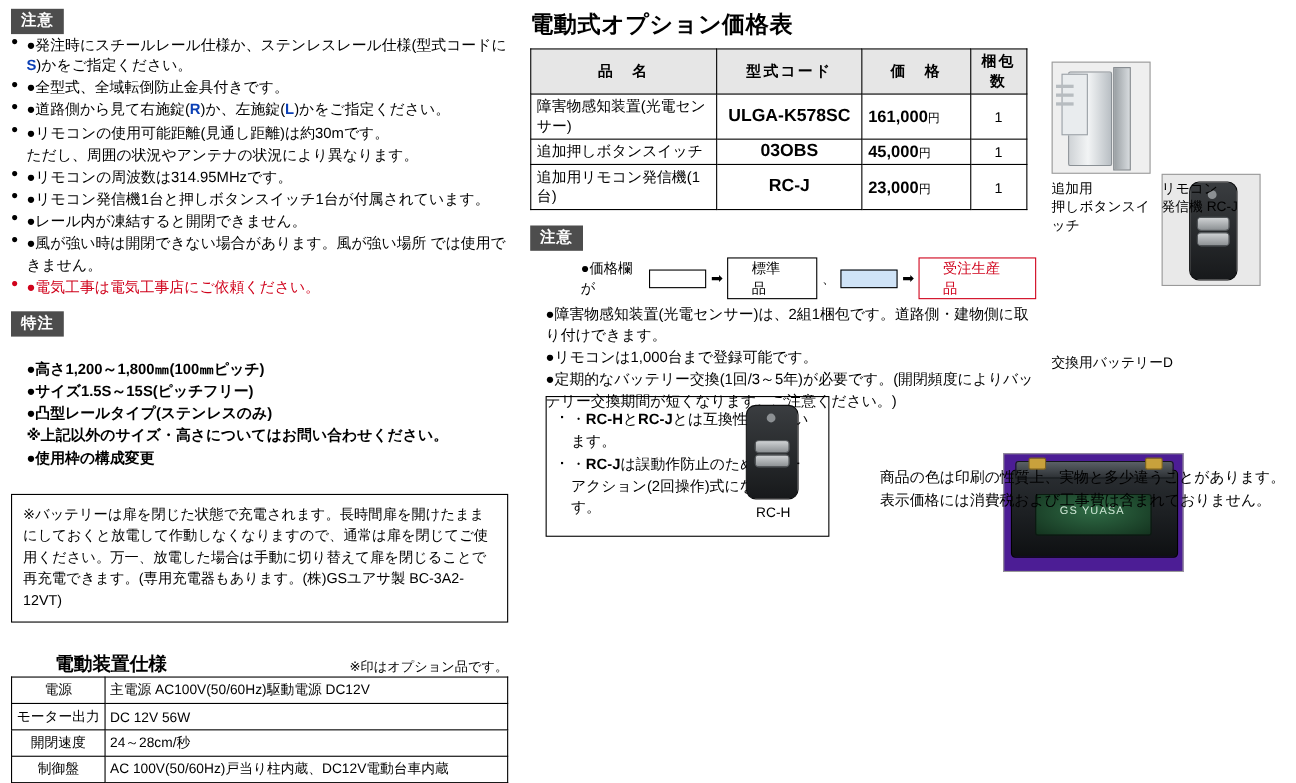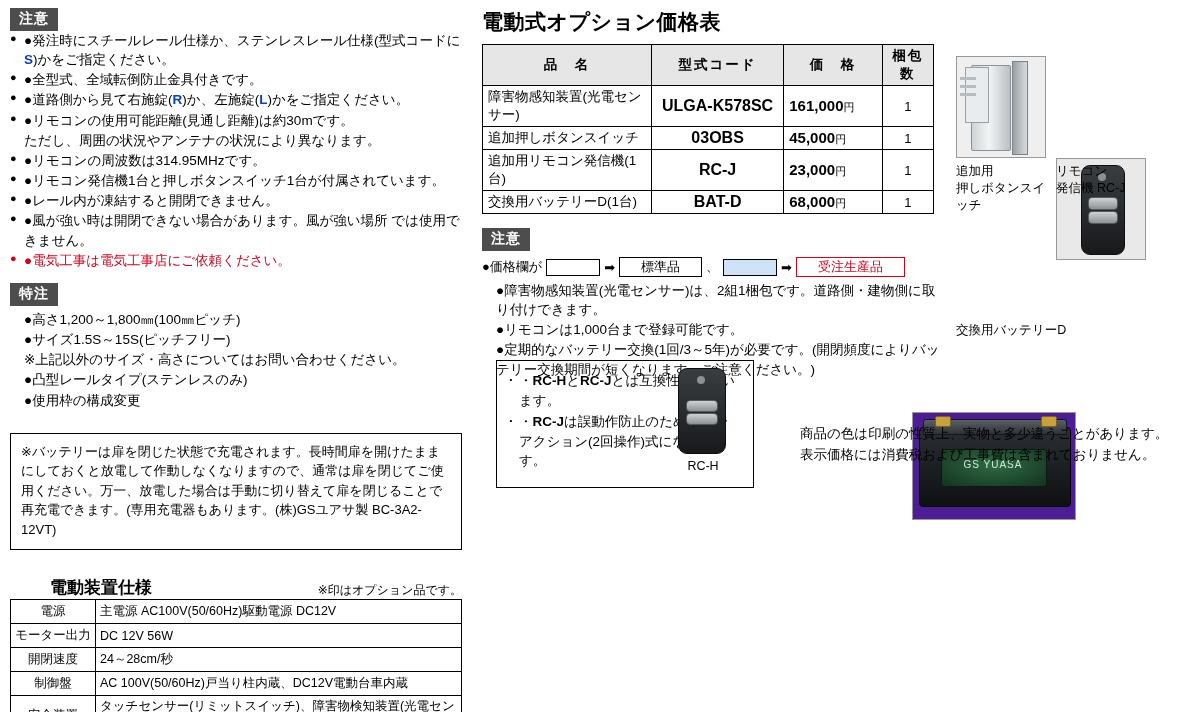--- a/index.html
+++ b/index.html
@@ -181,12 +181,6 @@
         <td class="name">追加用リモコン発信機(1台)</td>
         <td class="code">RC-J</td>
         <td class="price"><span>23,000</span><span class="yen">円</span></td>
-        <td class="pack">1</td>
-      </tr>
-      <tr>
-        <td class="name">交換用バッテリーD(1台)</td>
-        <td class="code">BAT-D</td>
-        <td class="price"><span>68,000</span><span class="yen">円</span></td>
         <td class="pack">1</td>
       </tr>
     </tbody>

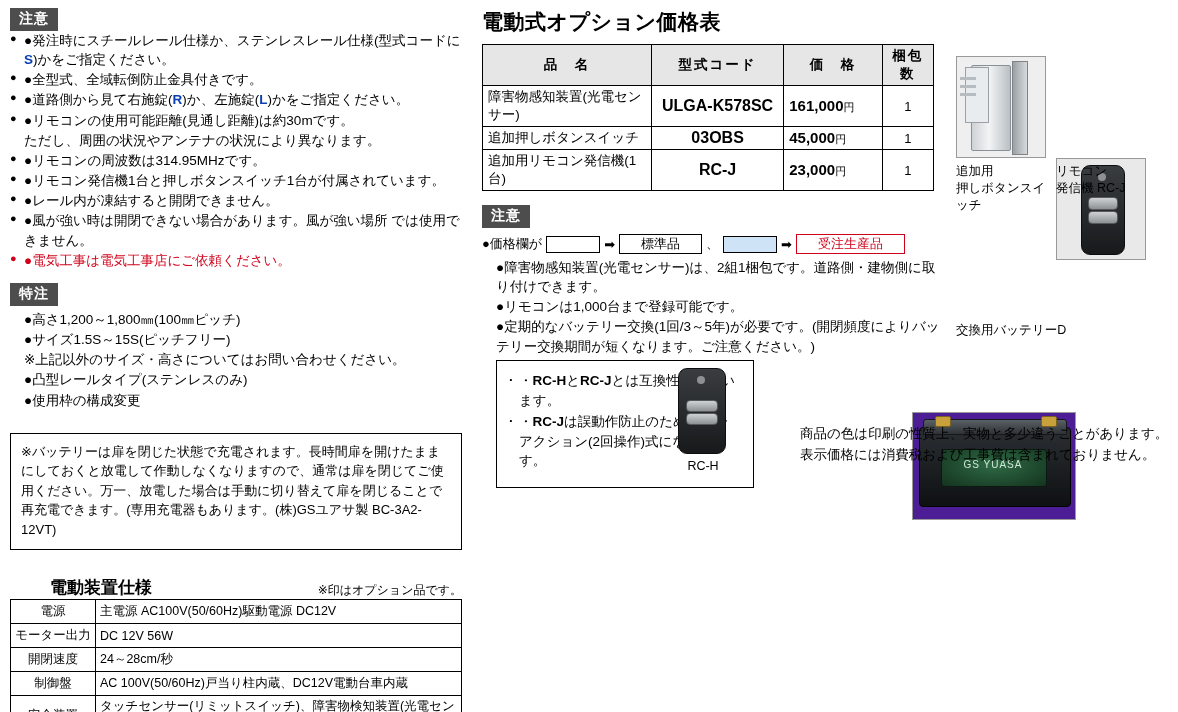--- a/index.html
+++ b/index.html
@@ -54,7 +54,7 @@
   table.price td.price{text-align:left;font-weight:bold;font-size:15px;width:92px;}
   table.price td.price .yen{font-size:11px;font-weight:normal;}
   table.price td.pack{text-align:center;width:44px;font-size:13px;}
-  .pricerow-note{font-size:13px;}
+  .pricerow-note{font-size:13px;margin-left:46px;}
   .swatch{display:inline-block;width:52px;height:15px;border:1px solid #000;vertical-align:middle;}
   .swatch.blue{background:#cfe3f7;}
   .boxlbl{display:inline-block;border:1px solid #000;padding:0 21px;font-size:13px;vertical-align:middle;}

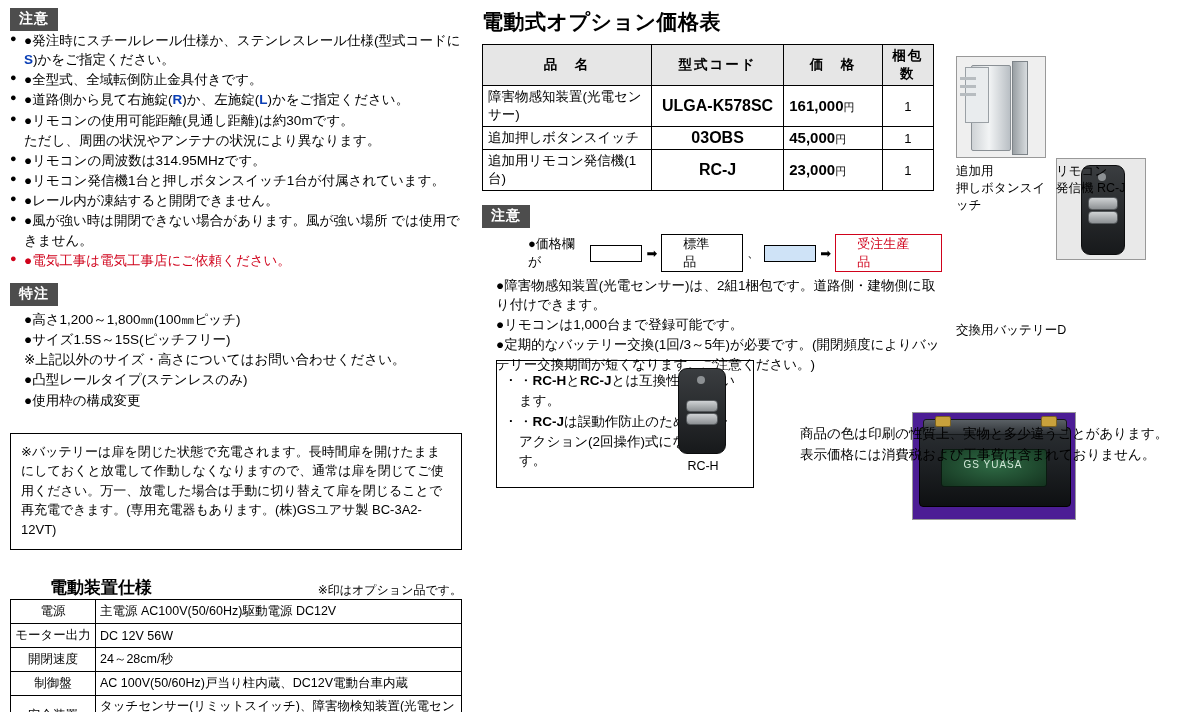--- a/index.html
+++ b/index.html
@@ -32,7 +32,7 @@
   
   #left{left:10px;top:8px;width:452px;}
   #chuui-list{margin-top:0;}
-  #tokuchu-list{margin-top:4px;}
+  #tokuchu-list{margin-top:20px;font-weight:bold;}
   .notebox{
     border:1px solid #000;padding:8px 10px 10px 10px;line-height:1.5;font-size:13px;
   }

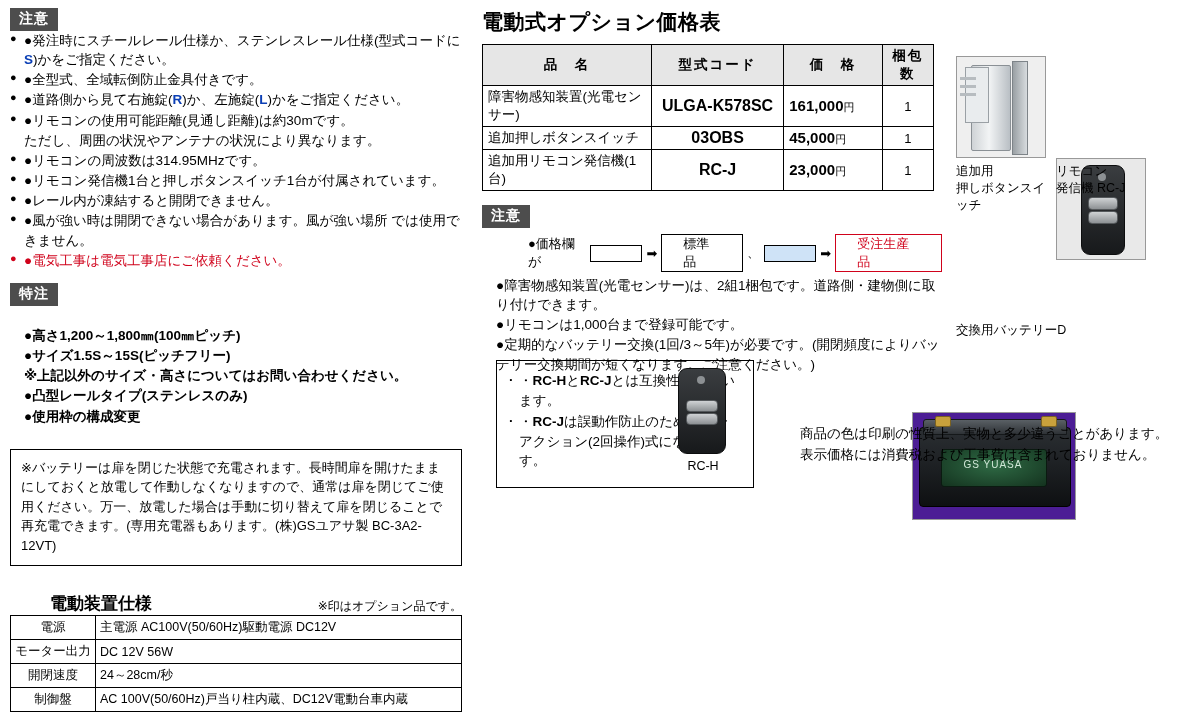--- a/index.html
+++ b/index.html
@@ -110,8 +110,8 @@
   <ul class="bullets" id="tokuchu-list">
     <li class="nodot">●高さ1,200～1,800㎜(100㎜ピッチ)</li>
     <li class="nodot">●サイズ1.5S～15S(ピッチフリー)</li>
+    <li class="nodot">●凸型レールタイプ(ステンレスのみ)</li>
     <li class="nodot">※上記以外のサイズ・高さについてはお問い合わせください。</li>
-    <li class="nodot">●凸型レールタイプ(ステンレスのみ)</li>
     <li class="nodot">●使用枠の構成変更</li>
   </ul>
 

